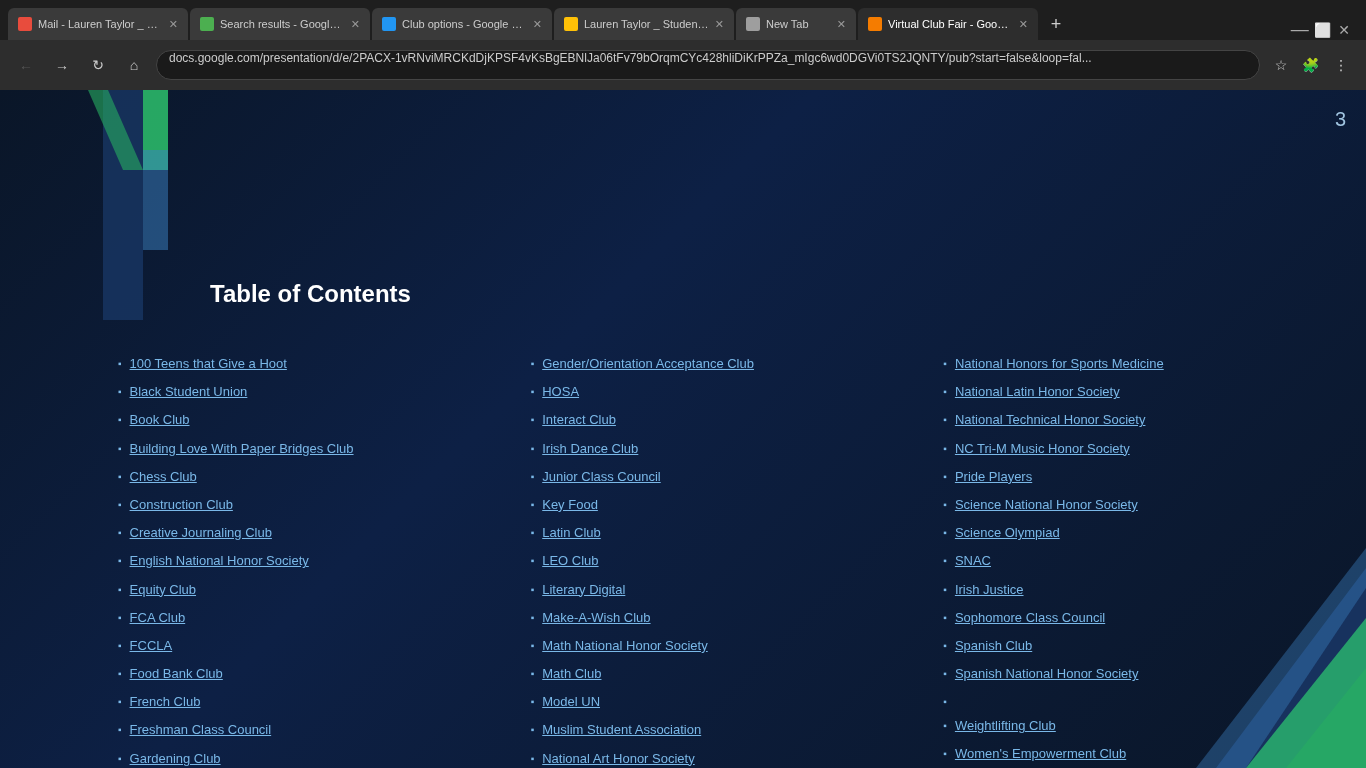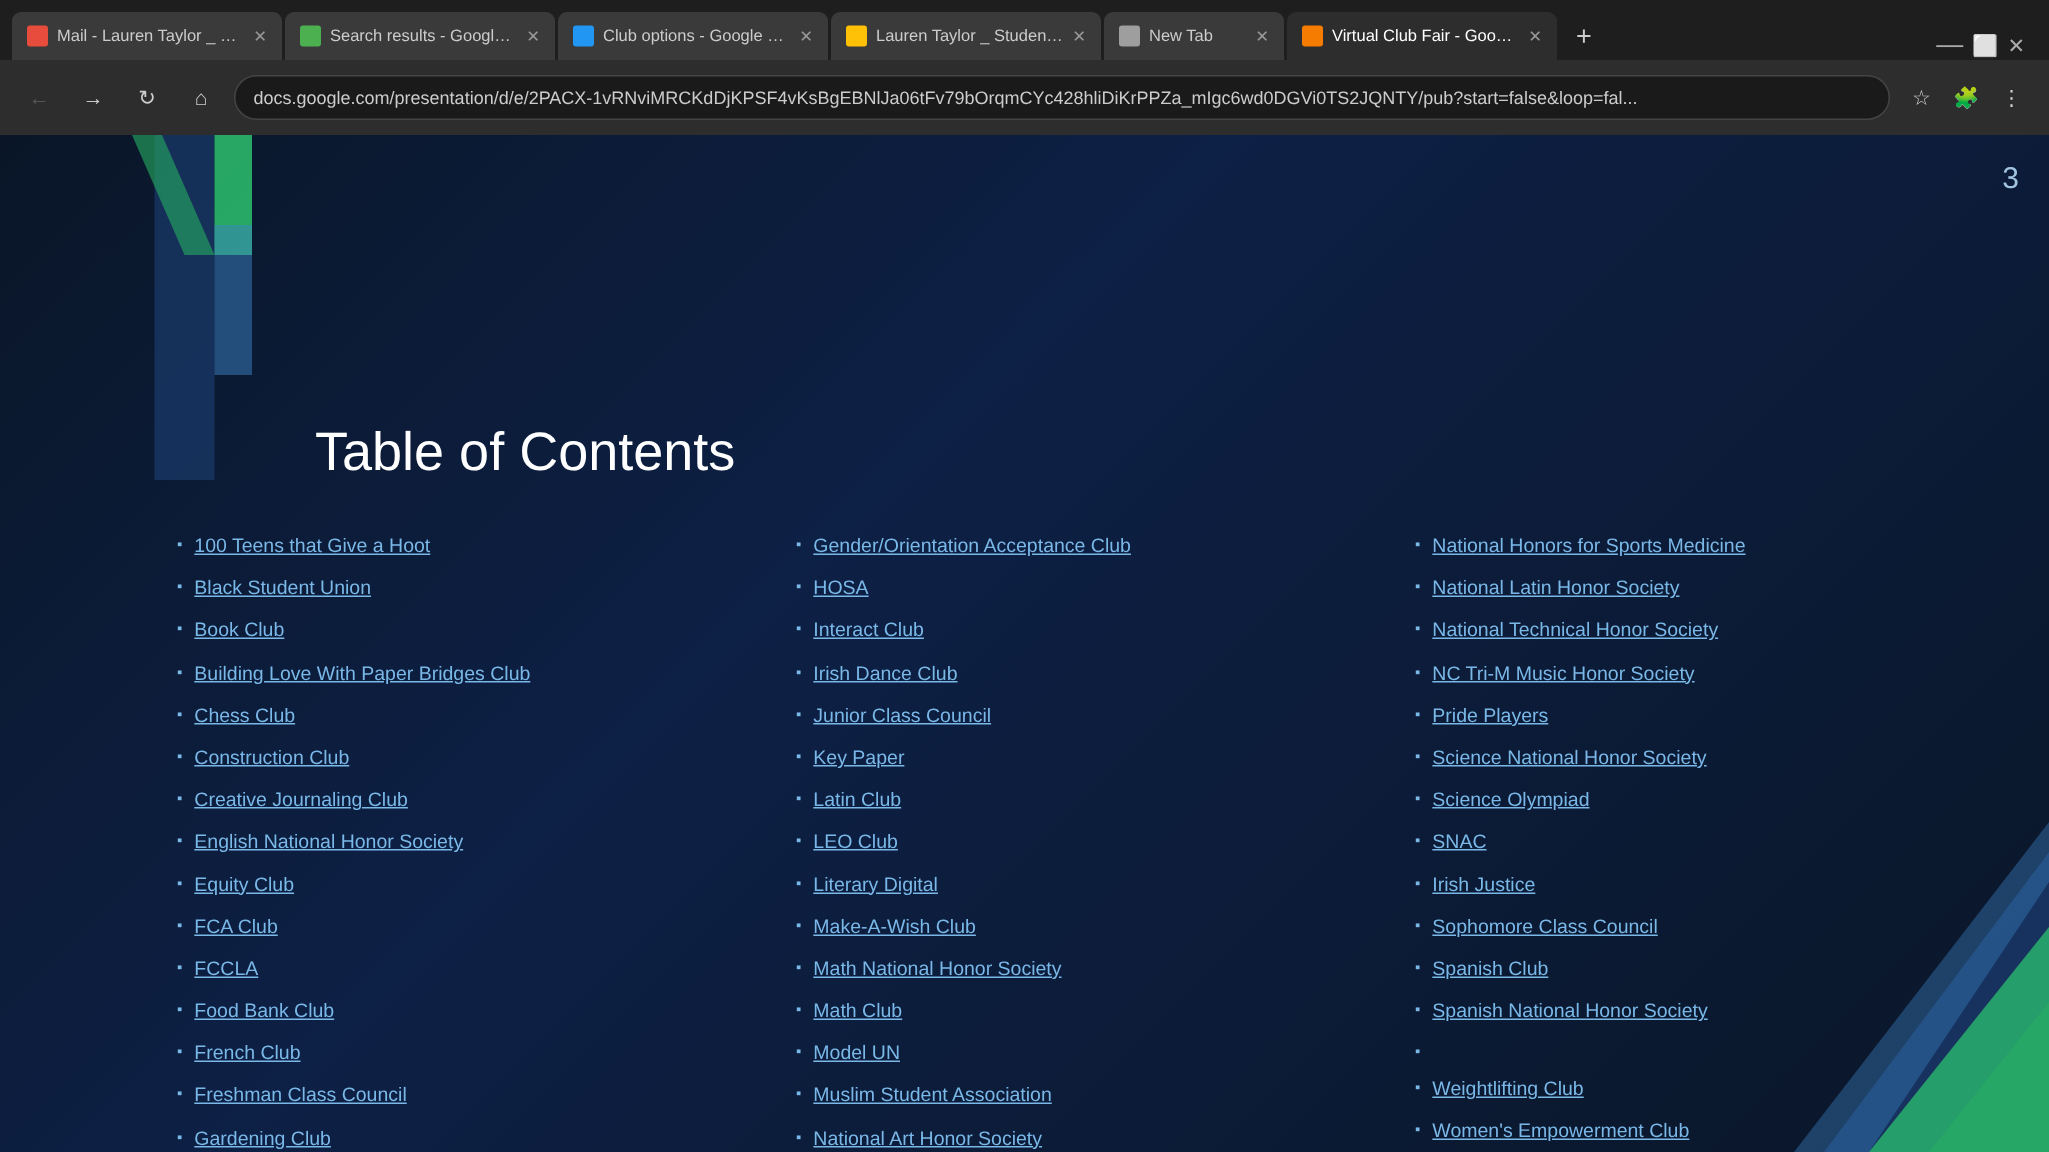--- a/index.html
+++ b/index.html
@@ -91,7 +91,6 @@
       background: #1a1a1a;
       border-radius: 15px;
       display: flex;
-      align-items: center;
       padding: 0 12px;
       color: #ccc;
       font-size: 12px;

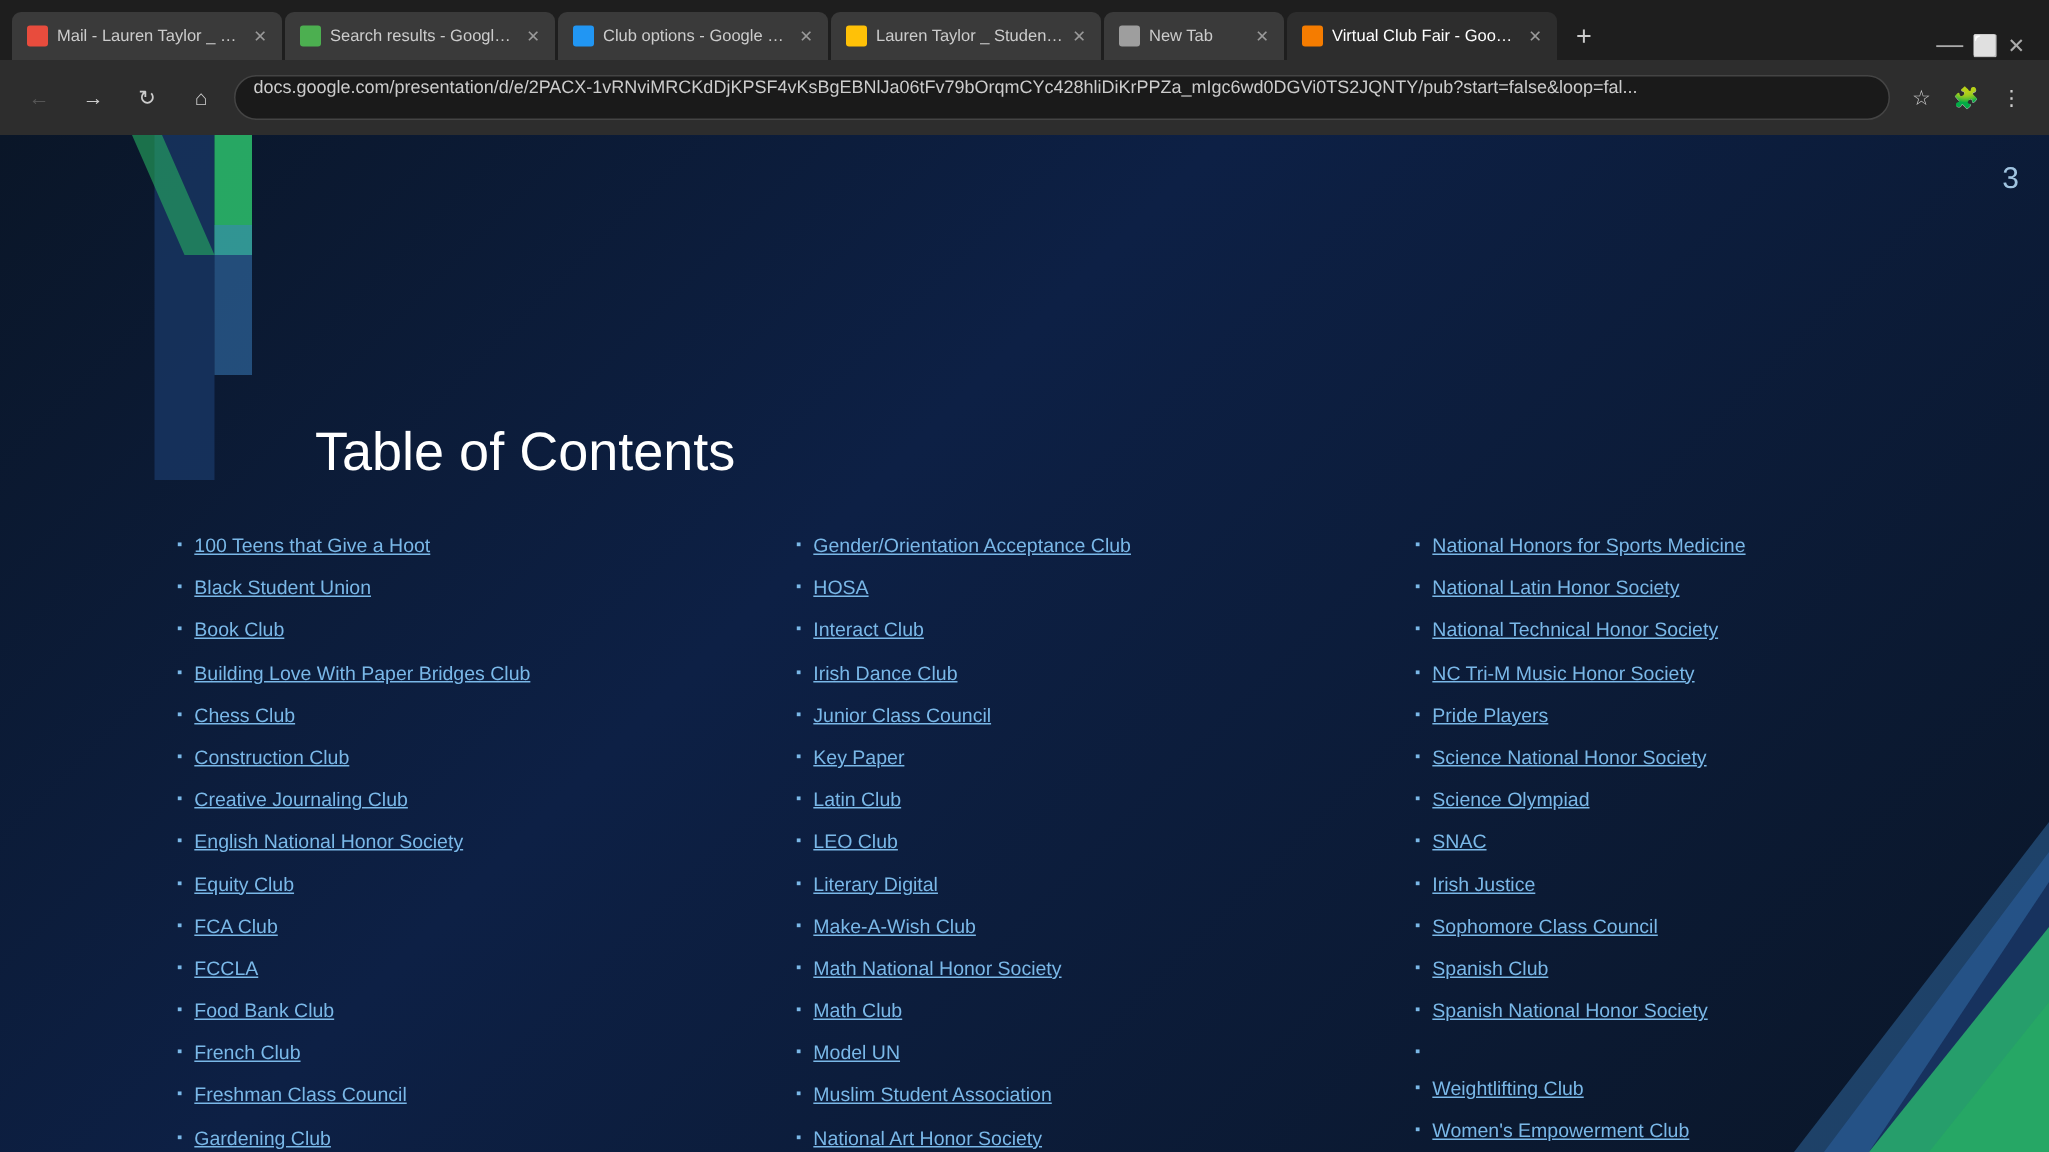--- a/index.html
+++ b/index.html
@@ -143,8 +143,8 @@
       top: 190px;
       left: 210px;
       color: #ffffff;
-      font-size: 36px;
-      font-weight: 400;
+      font-size: 24px;
+      font-weight: 700;
     }
 
     

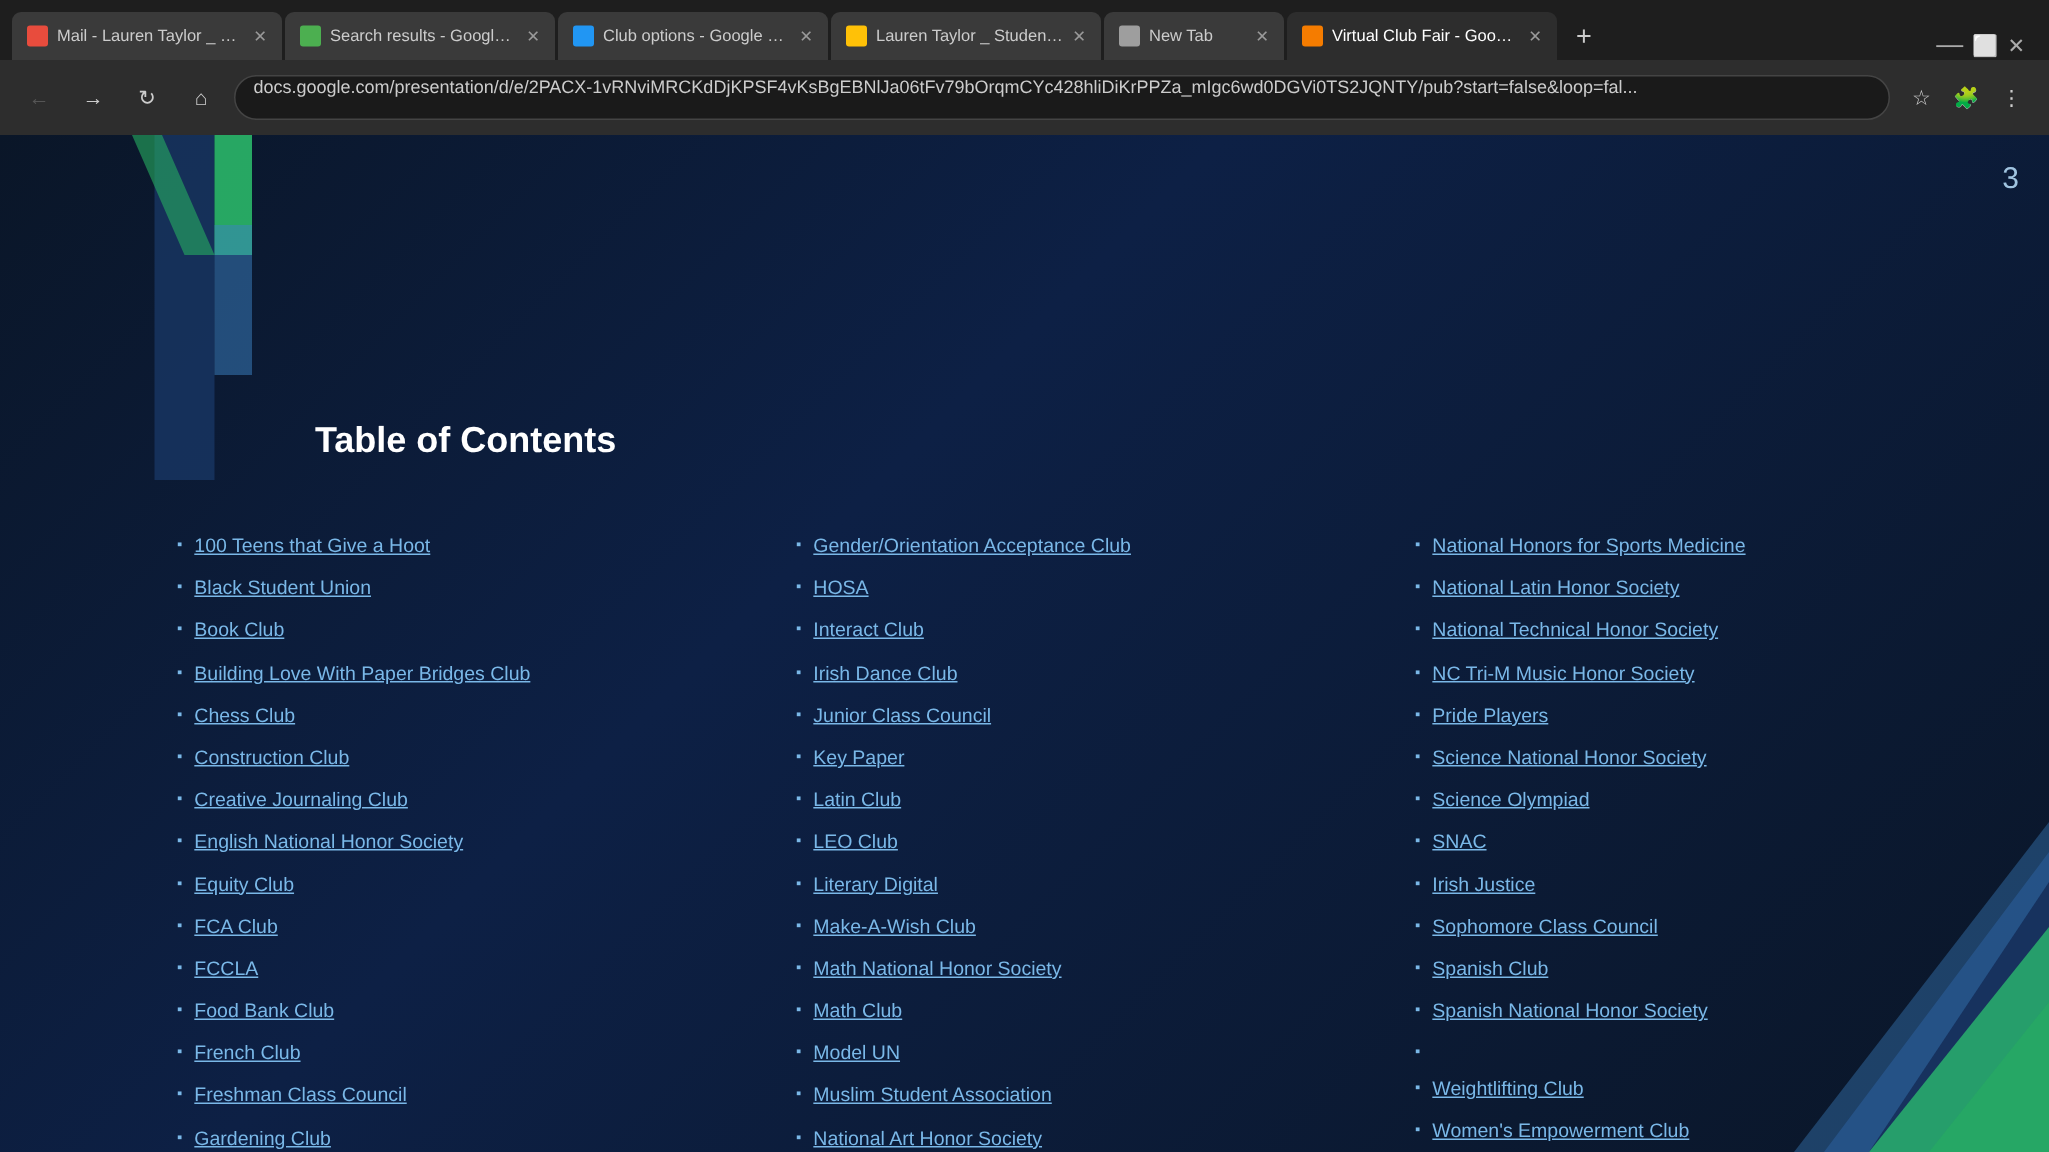--- a/index.html
+++ b/index.html
@@ -353,7 +353,7 @@
         </div>
         <div class="club-item">
           <span class="bullet">▪</span>
-          <span class="club-link">Key Paper</span>
+          <span class="club-link">Key Food</span>
         </div>
         <div class="club-item">
           <span class="bullet">▪</span>

